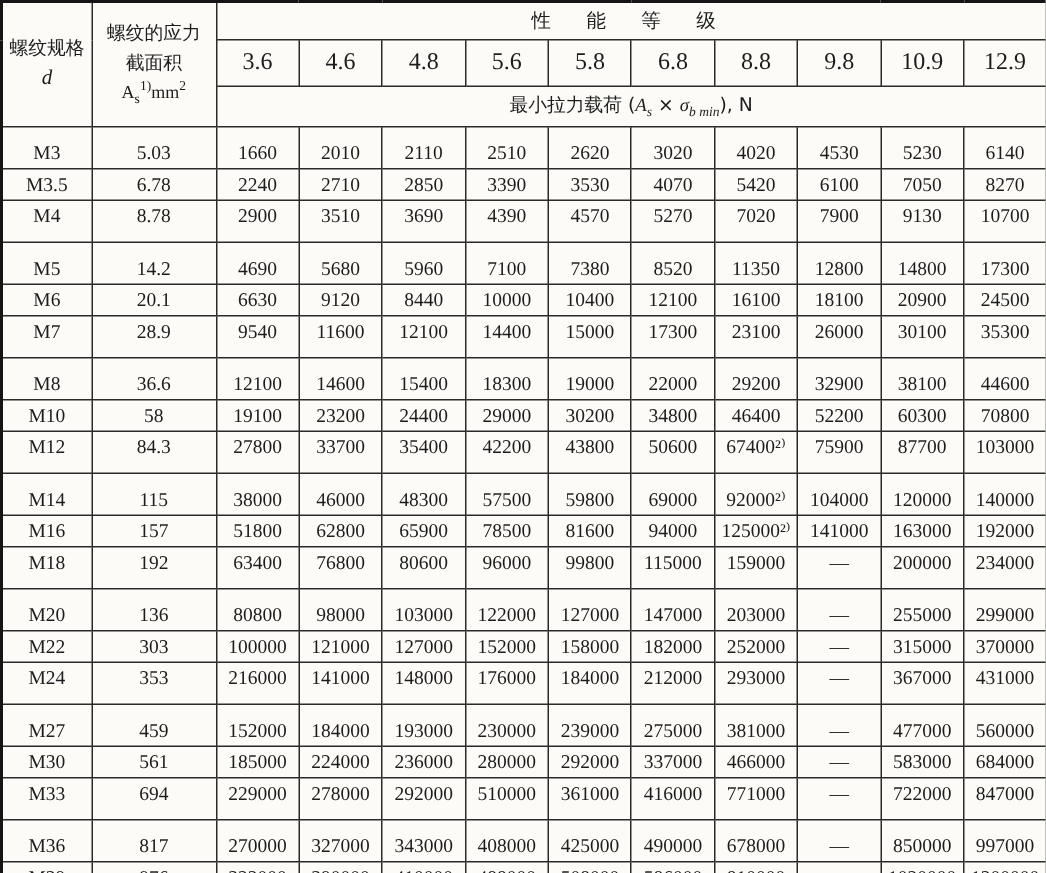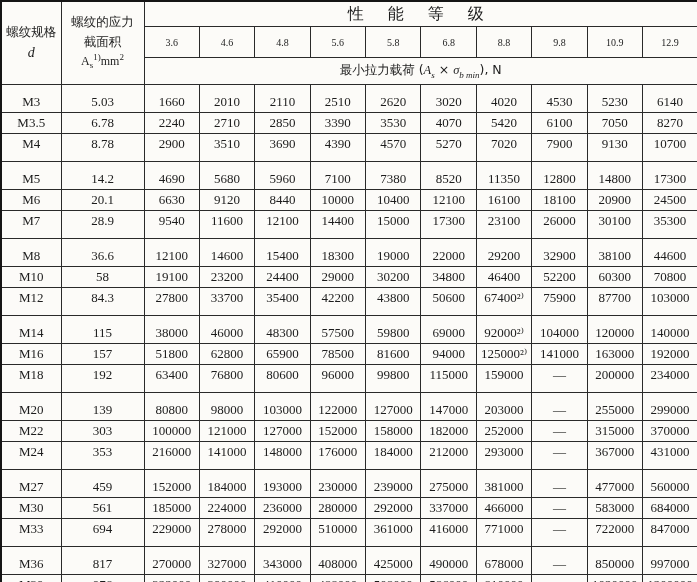--- a/index.html
+++ b/index.html
@@ -48,8 +48,8 @@
     font-size: 14px;
   }
   th.grade-title {
-    font-family: Liberation Serif, serif;
-    font-size: 16px;
+    font-family: Liberation Sans, sans-serif;
+    font-size: 13px;
     letter-spacing: 10px;
     height: 24px;
     margin-left: 11px;

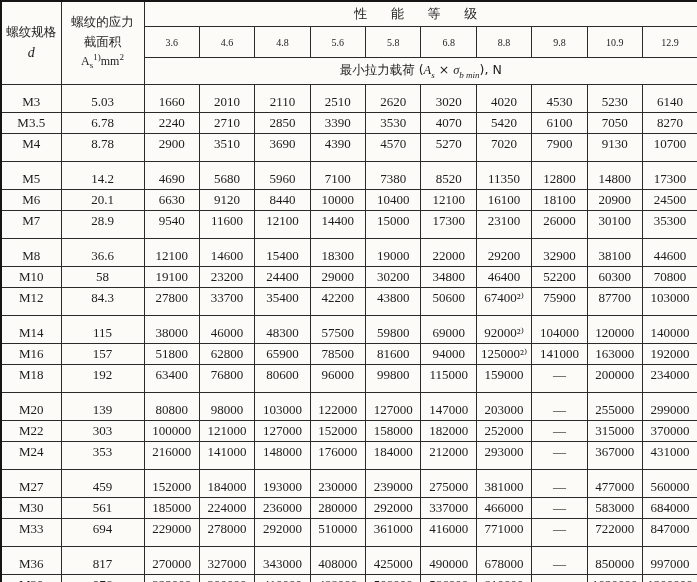--- a/index.html
+++ b/index.html
@@ -55,7 +55,7 @@
     margin-left: 11px;
   }
   tr.grade-row th {
-    font-size: 10px;
+    font-size: 16px;
     height: 30px;
     margin-left: 40px;
   }

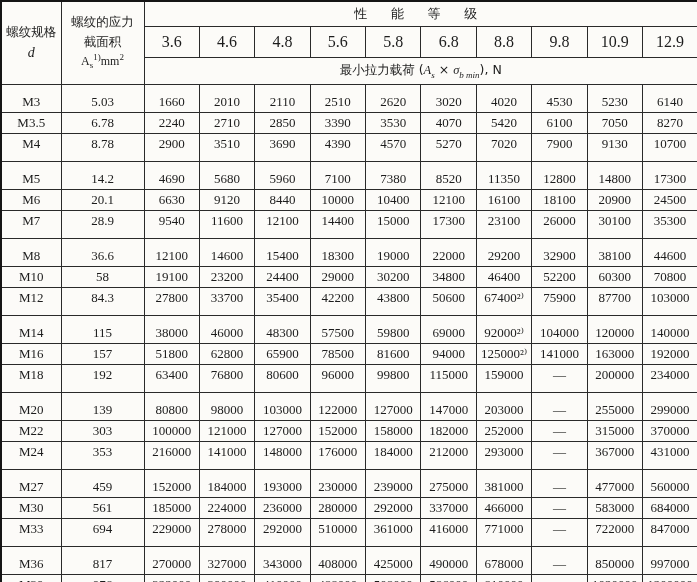--- a/index.html
+++ b/index.html
@@ -305,7 +305,7 @@
       <tbody>
         <tr>
           <td>M20</td>
-          <td>139</td>
+          <td>136</td>
           <td>80800</td>
           <td>98000</td>
           <td>103000</td>

